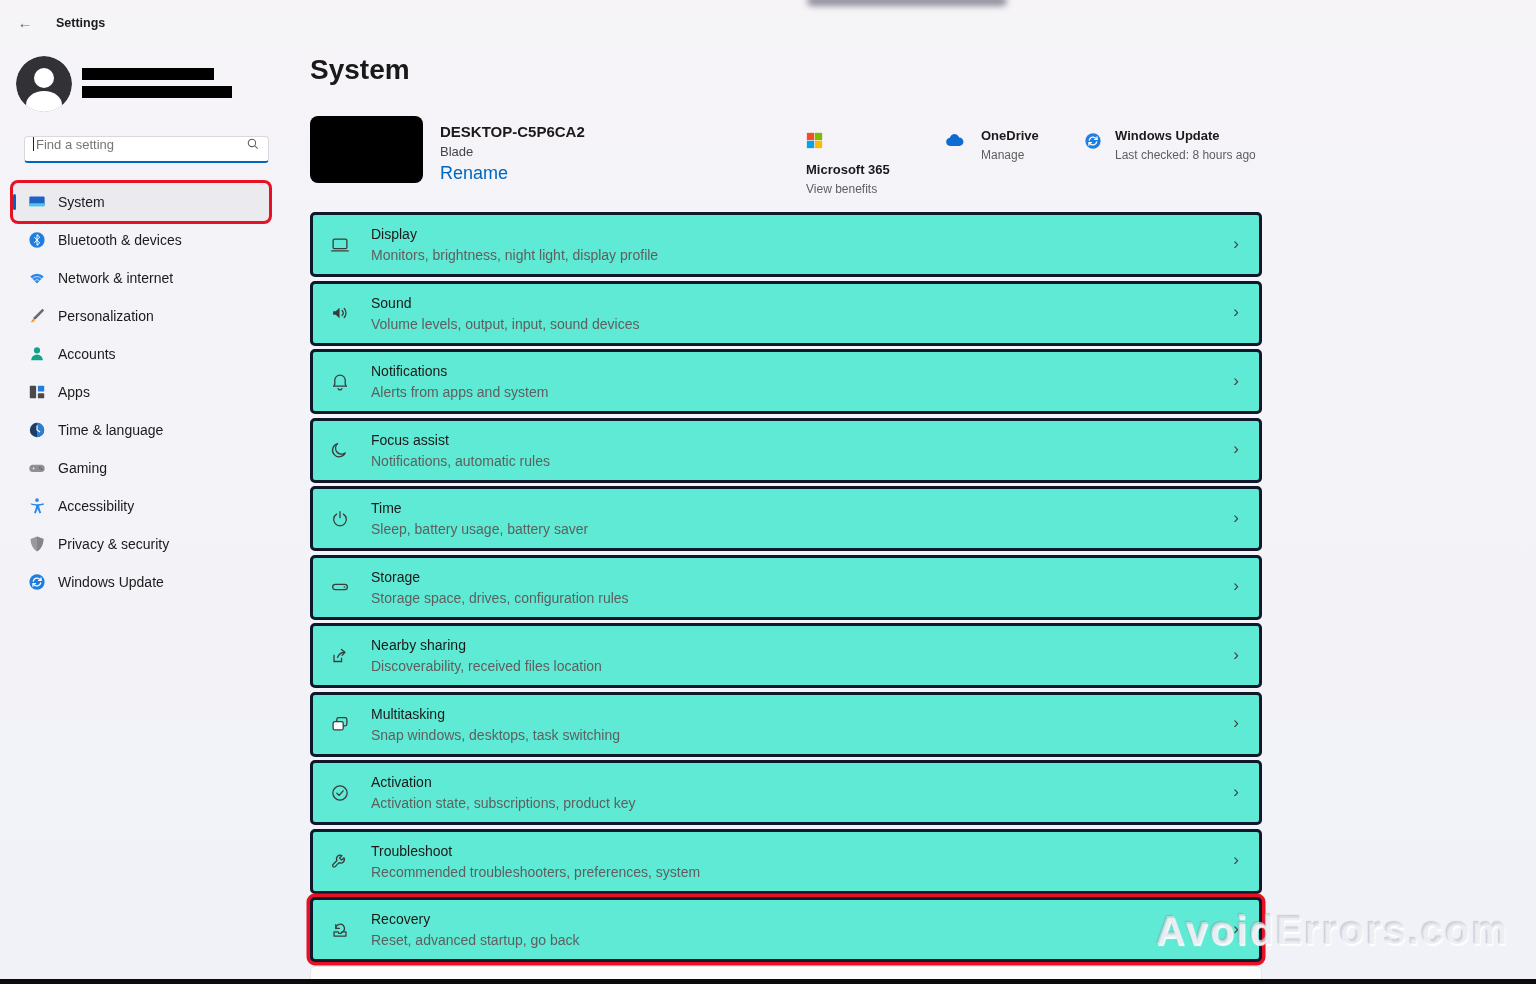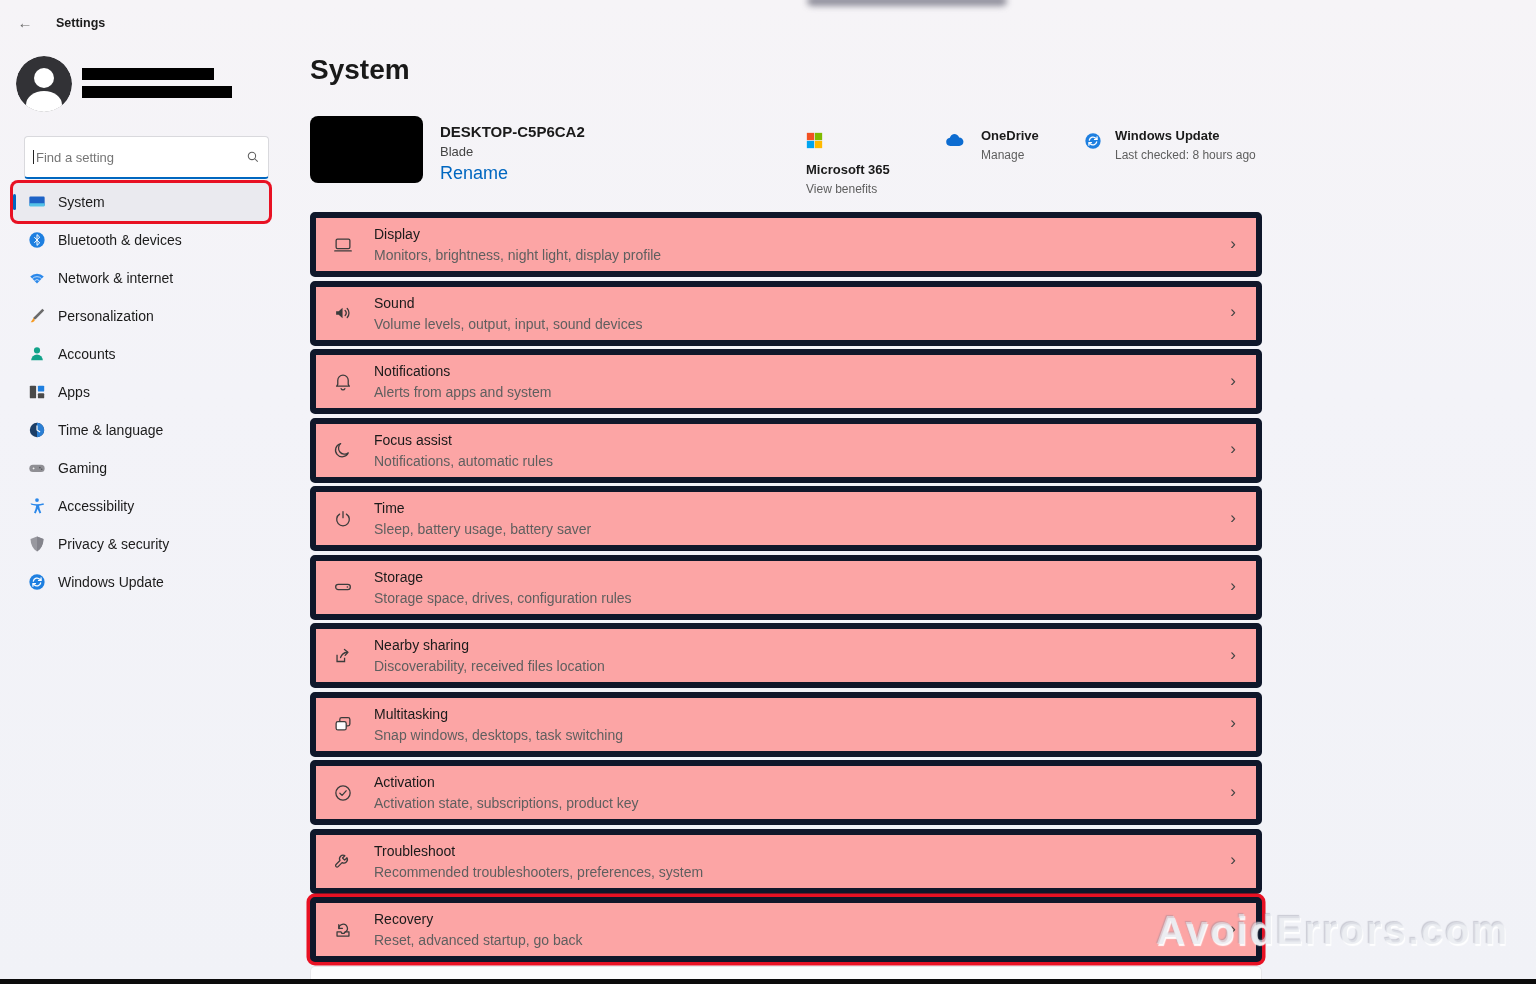--- a/index.html
+++ b/index.html
@@ -28,9 +28,9 @@
   .redact-bar.b1 { width:132px; }
   .redact-bar.b2 { width:150px; }
 
-  .searchbox { position:absolute; left:24px; top:136px; width:245px; height:43px;
+  .searchbox { position:absolute; left:24px; top:136px; width:245px; height:27px;
     background:#fff; border:1px solid #d9d9dd; border-bottom:2px solid #0067c0;
-    border-radius:4px; display:flex; align-items:center; padding:0 8px; }
+    border-radius:4px; display:flex; align-items:flex-start; padding:0 8px; }
   .searchbox .caret { width:1px; height:14px; background:#222; margin-right:2px; }
   .searchbox input { border:none; outline:none; flex:1; font-size:13px; color:#767676;
     font-family:"Liberation Sans", sans-serif; background:transparent; }

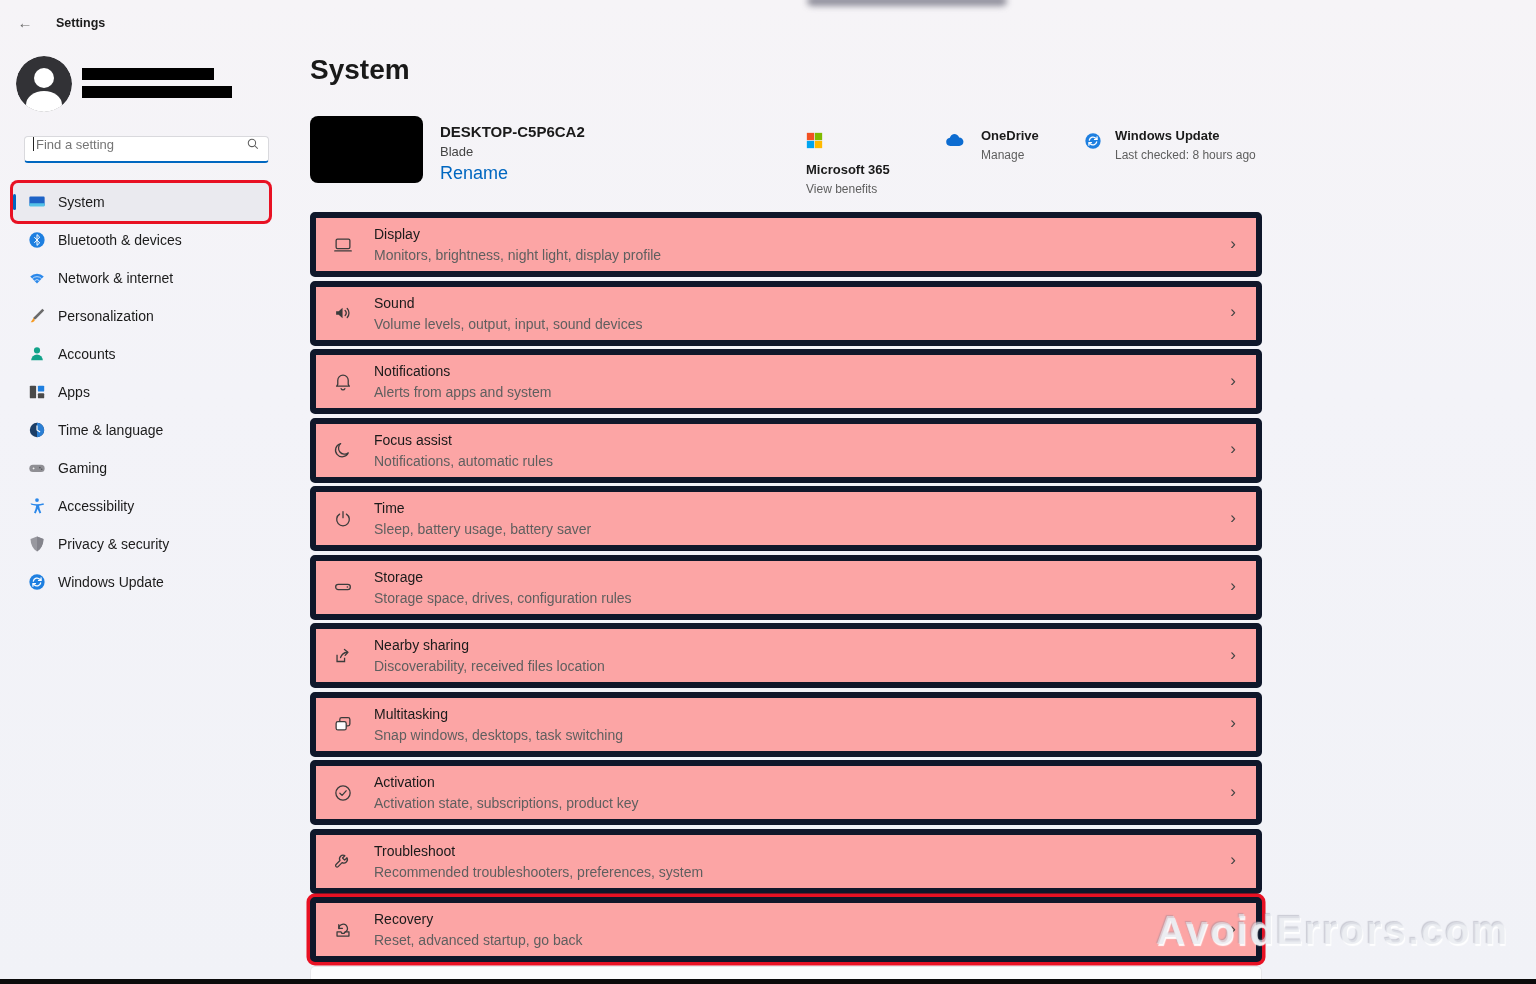--- a/index.html
+++ b/index.html
@@ -63,8 +63,8 @@
 
   
   .rows { position:absolute; left:310px; top:212px; width:952px; }
-  .row { position:relative; height:65px; margin-bottom:3.5px; background:#fca5a5;
-    border:6px solid #0f172a; border-radius:5px; cursor:pointer;
+  .row { position:relative; height:65px; margin-bottom:3.5px; background:#5eead4;
+    border:3px solid #0f172a; border-radius:5px; cursor:pointer;
     display:flex; align-items:center; padding-left:16px; }
   .row.red-annot { box-shadow:0 0 0 3.5px #e81123; }
   .row .icon { width:42px; display:flex; align-items:center; }

